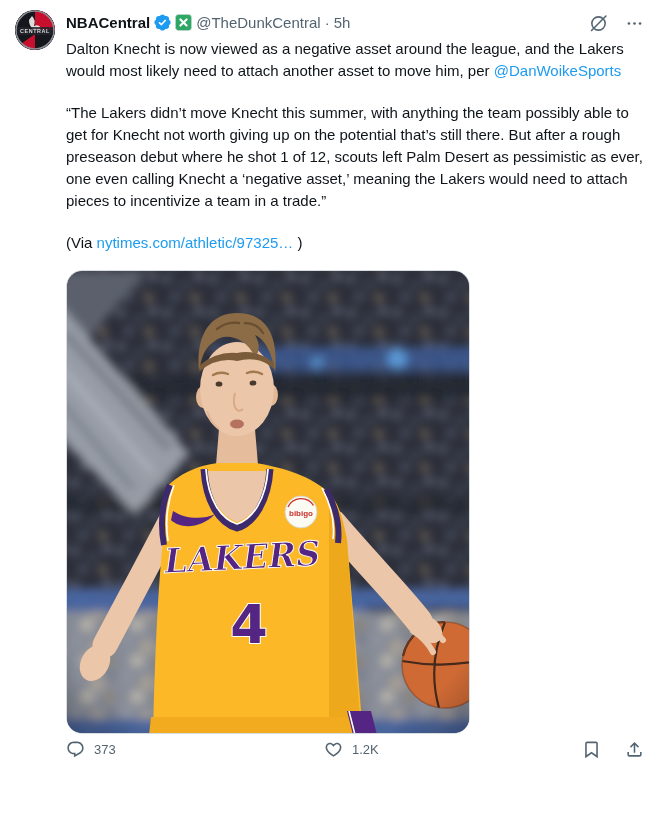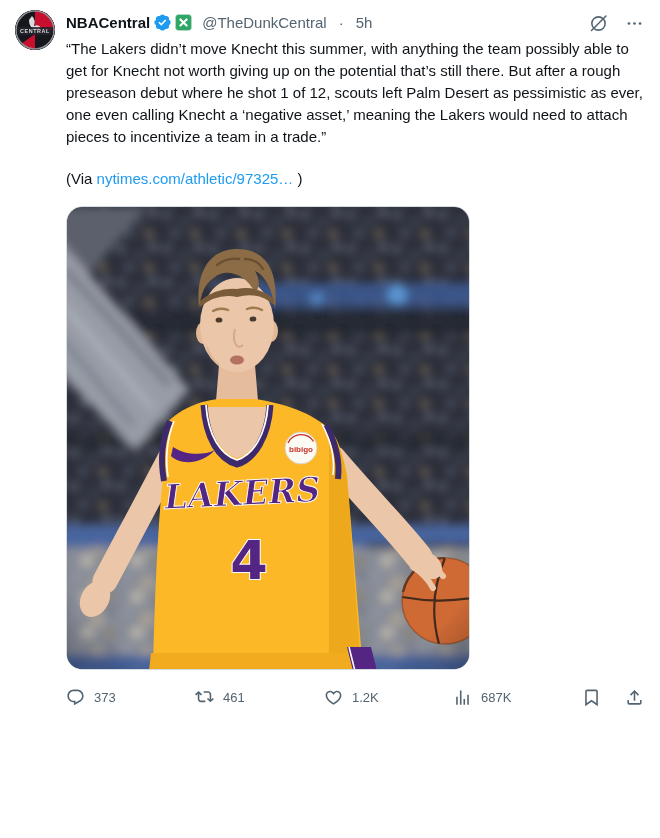--- a/index.html
+++ b/index.html
@@ -24,7 +24,7 @@
   }
   .display-name { font-weight: 700; color: #0f1419; cursor: pointer; }
   .badge { display: inline-flex; align-items: center; margin-left: 3px; }
-  .handle-group { color: #536471; margin-left: 10px; display: inline-flex; gap: 12px; justify-content: space-between; }
+  .handle-group { color: #536471; margin-left: 4px; display: inline-flex; gap: 4px; justify-content: space-between; }
   .top-icons {
     position: absolute; right: 16px; top: 13px;
     display: flex; gap: 16px; align-items: center; color: #536471;

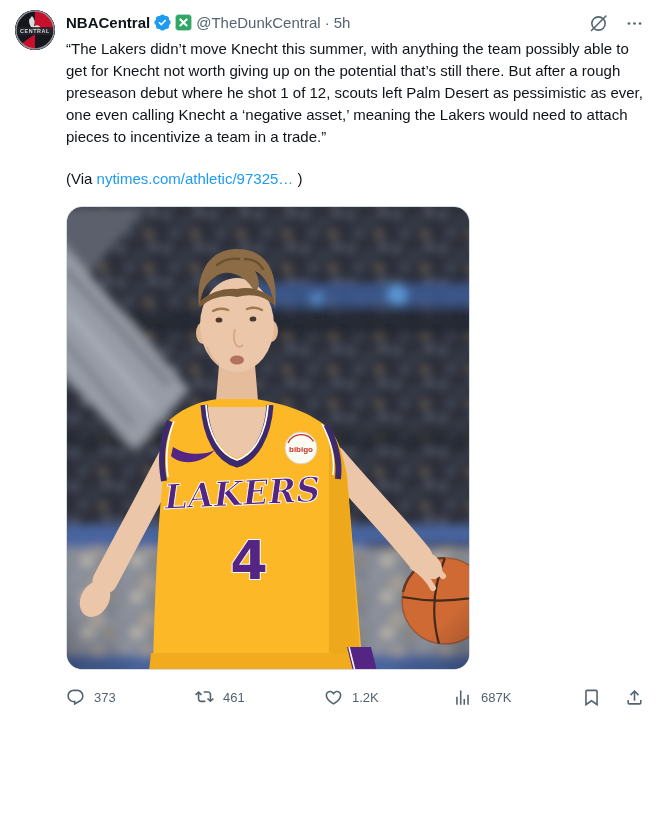--- a/index.html
+++ b/index.html
@@ -104,6 +104,7 @@
   </div>
 
   <div class="text-block">
+    <p><span>Dalton Knecht is now viewed as a negative asset around the league, and the Lakers would most likely need to attach another asset to move him, per </span><a class="tweet-link">@DanWoikeSports</a></p>
     <p>“The Lakers didn’t move Knecht this summer, with anything the team possibly able to get for Knecht not worth giving up on the potential that’s still there. But after a rough preseason debut where he shot 1 of 12, scouts left Palm Desert as pessimistic as ever, one even calling Knecht a ‘negative asset,’ meaning the Lakers would need to attach pieces to incentivize a team in a trade.”</p>
     <p><span>(Via </span><a class="tweet-link">nytimes.com/athletic/97325…</a><span> )</span></p>
   </div>

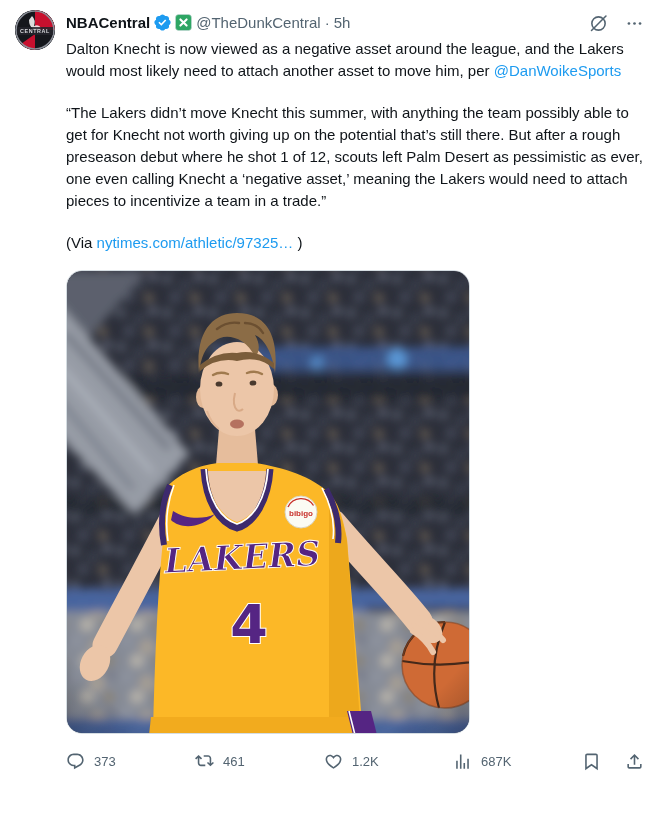--- a/index.html
+++ b/index.html
@@ -42,7 +42,7 @@
   }
   .actions {
     display: flex; align-items: center;
-    max-width: 578px; margin-top: 18px;
+    max-width: 578px; margin-top: 6px;
     color: #536471; font-size: 13px;
   }
   .action-group { flex: 1 1 0; display: flex; align-items: center; gap: 9px; cursor: pointer; }

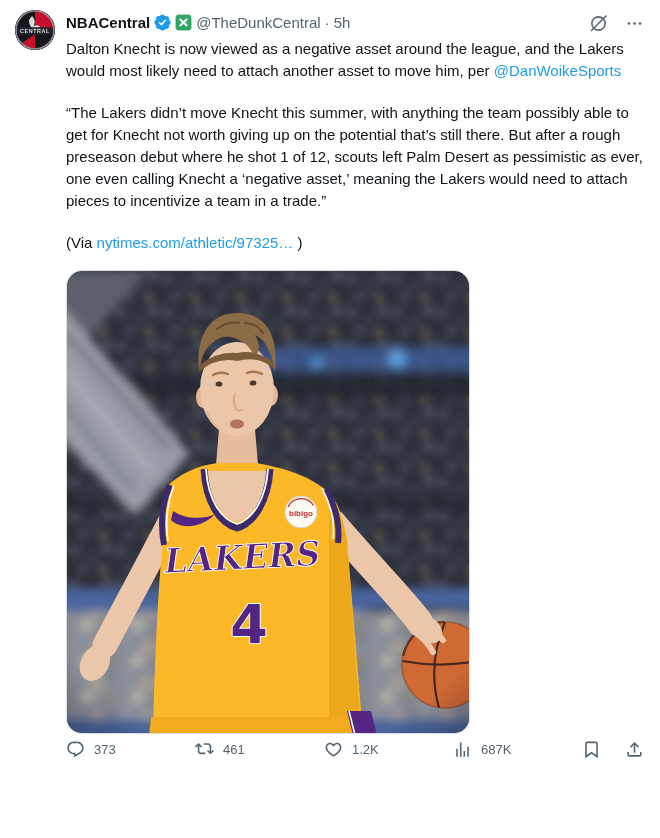--- a/index.html
+++ b/index.html
@@ -240,12 +240,6 @@
     </div>
     <div class="action-group">
       <svg width="19" height="19" viewBox="0 0 24 24" fill="#536471">
-        <path d="M4.5 3.88l4.432 4.14-1.364 1.46L5.5 7.55v6.34c0 1.1.896 2 2 2H13v2H7.5c-2.209 0-4-1.79-4-4V7.55L1.432 9.48.068 8.02 4.5 3.88zM16.5 6H11V4h5.5c2.209 0 4 1.79 4 4v6.45l2.068-1.93 1.364 1.46-4.432 4.14-4.432-4.14 1.364-1.46 2.068 1.93V8c0-1.1-.896-2-2-2z"></path>
-      </svg>
-      <span class="count">461</span>
-    </div>
-    <div class="action-group">
-      <svg width="19" height="19" viewBox="0 0 24 24" fill="#536471">
         <path d="M16.697 5.5c-1.222-.06-2.679.51-3.89 2.16l-.805 1.09-.806-1.09C9.984 6.01 8.526 5.44 7.304 5.5c-1.243.07-2.349.78-2.91 1.91-.552 1.12-.633 2.78.479 4.82 1.074 1.97 3.257 4.27 7.129 6.61 3.87-2.34 6.052-4.64 7.126-6.61 1.111-2.04 1.03-3.7.477-4.82-.561-1.13-1.666-1.84-2.908-1.91zm4.187 7.69c-1.351 2.48-4.001 5.12-8.379 7.67l-.503.3-.504-.3c-4.379-2.55-7.029-5.19-8.382-7.67-1.36-2.5-1.41-4.86-.514-6.67.887-1.79 2.647-2.91 4.601-3.01 1.651-.09 3.368.56 4.798 2.01 1.429-1.45 3.146-2.1 4.796-2.01 1.954.1 3.714 1.22 4.601 3.01.896 1.81.846 4.17-.514 6.67z"></path>
       </svg>
       <span class="count">1.2K</span>

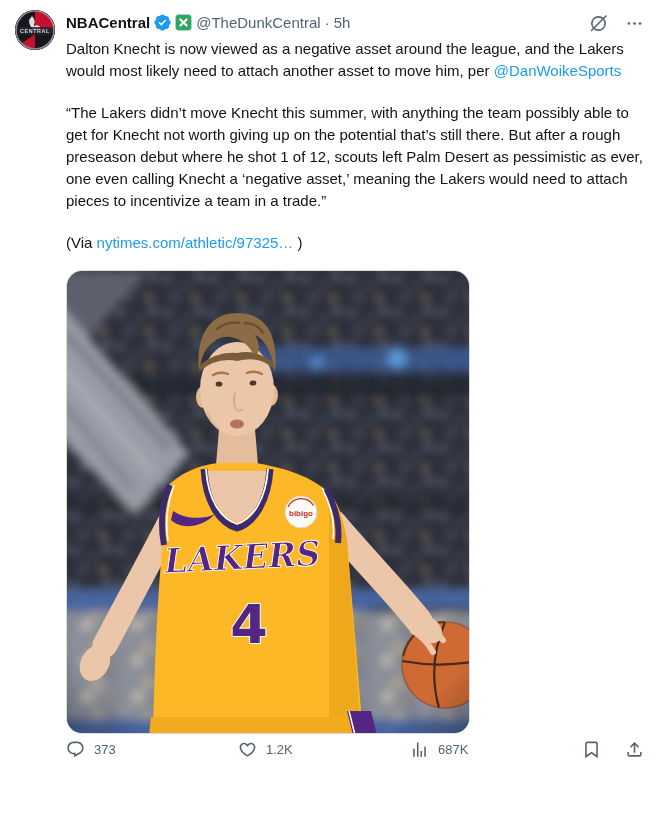--- a/index.html
+++ b/index.html
@@ -244,12 +244,6 @@
       </svg>
       <span class="count">1.2K</span>
     </div>
-    <div class="action-group">
-      <svg width="19" height="19" viewBox="0 0 24 24" fill="#536471">
-        <path d="M8.75 21V3h2v18h-2zM18 21V8.5h2V21h-2zM4 21l.004-10h2L6 21H4zm9.248 0v-7h2v7h-2z"></path>
-      </svg>
-      <span class="count">687K</span>
-    </div>
     <div class="action-end">
       <span class="icon-btn">
         <svg width="19" height="19" viewBox="0 0 24 24" fill="#536471">

